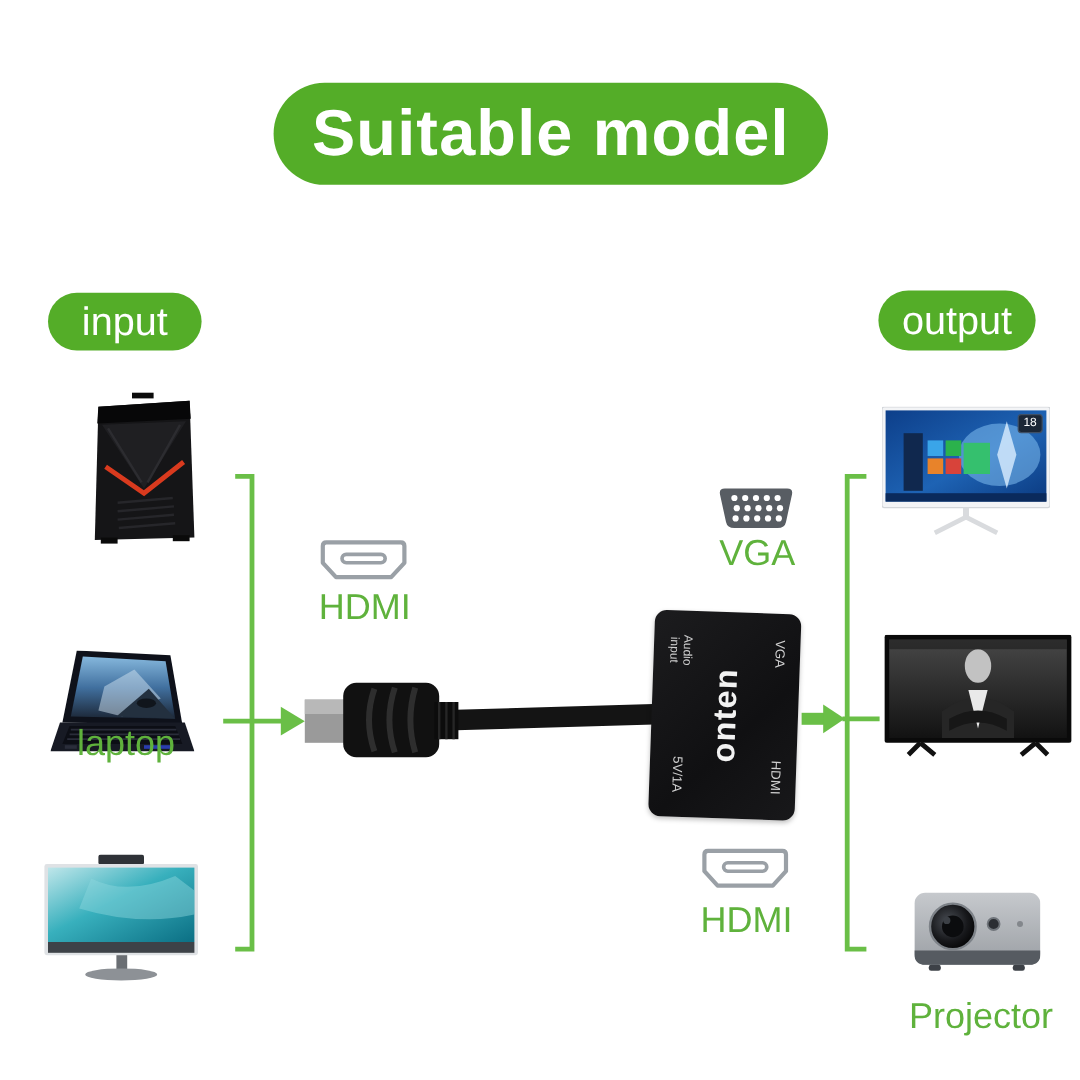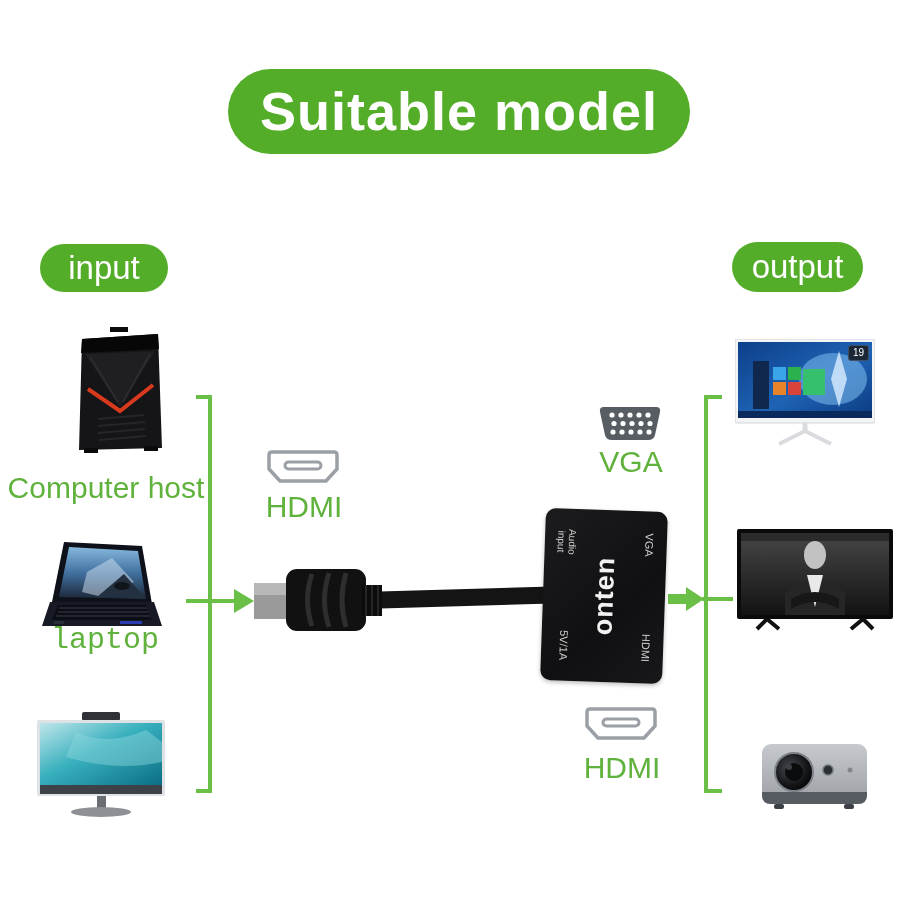--- a/index.html
+++ b/index.html
@@ -231,7 +231,7 @@
       <path d="M70,84 L70,93" stroke="#d9dbde" stroke-width="5"></path>
       <path d="M70,92 L44,105 M70,92 L96,105" stroke="#d9dbde" stroke-width="4"></path>
     </svg>
-    <div class="monitor-badge">19</div>
+    <div class="monitor-badge">18</div>
   </div>
 
   <div class="device" style="left:737px;top:515px;">

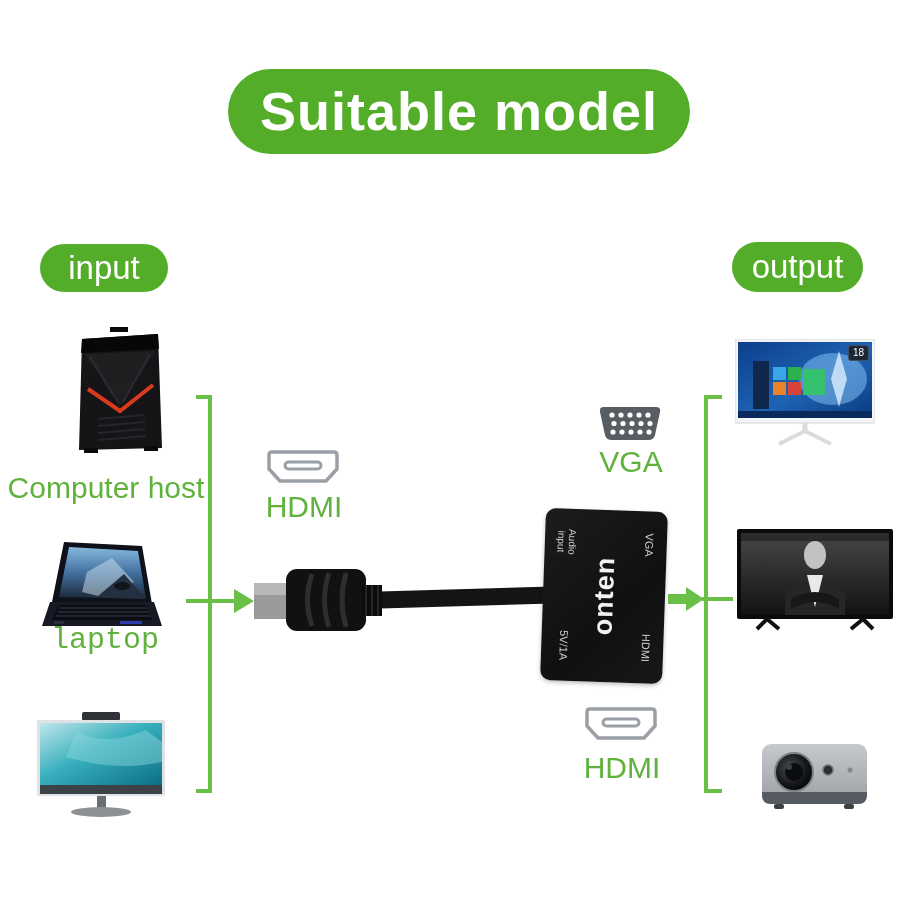--- a/index.html
+++ b/index.html
@@ -90,7 +90,6 @@
       <rect x="76" y="119" width="14" height="5" fill="#0a0a0a"></rect>
     </svg>
   </div>
-  <div class="label" style="left:0px;top:458px;width:212px;">Computer host</div>
 
   <div class="device" style="left:42px;top:528px;">
     <svg width="120" height="100" viewBox="0 0 120 100">

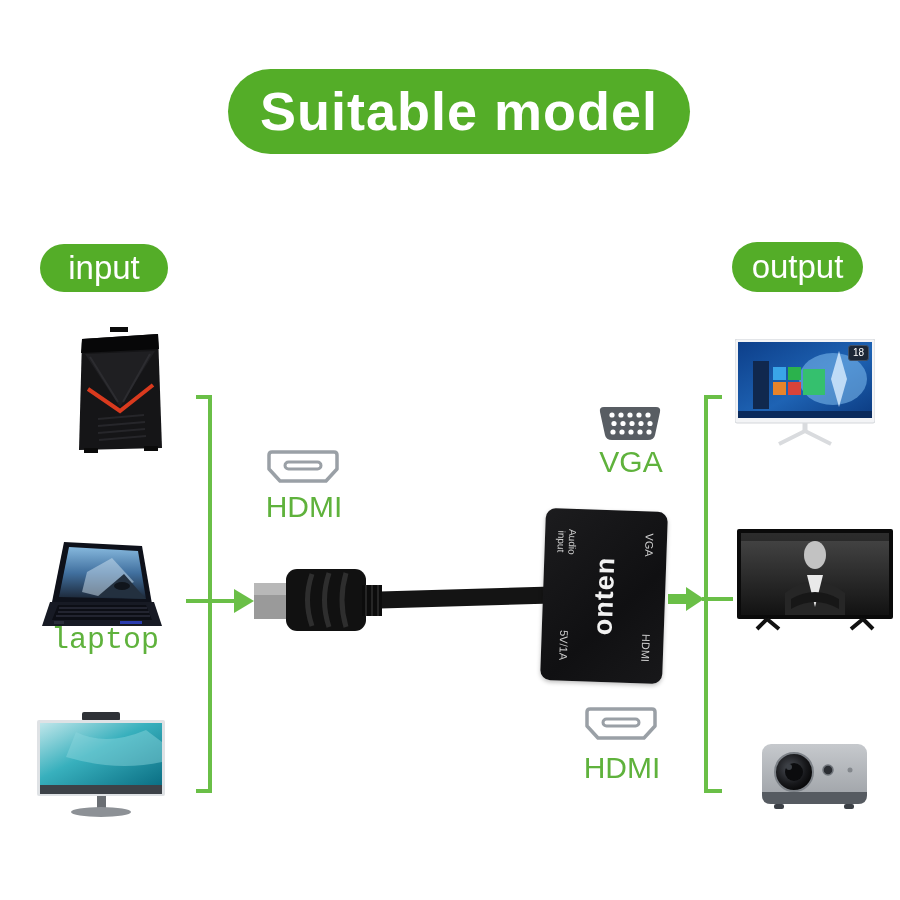--- a/index.html
+++ b/index.html
@@ -116,7 +116,7 @@
       <rect x="12" y="79" width="10" height="3" fill="#2a2d3a"></rect>
     </svg>
   </div>
-  <div class="label" style="left:20px;top:610px;width:170px;font-family:Liberation Mono, monospace;">laptop</div>
+  <div class="label" style="left:20px;top:590px;width:170px;">laptop</div>
 
   <div class="device" style="left:36px;top:698px;">
     <svg width="130" height="108" viewBox="0 0 130 108">

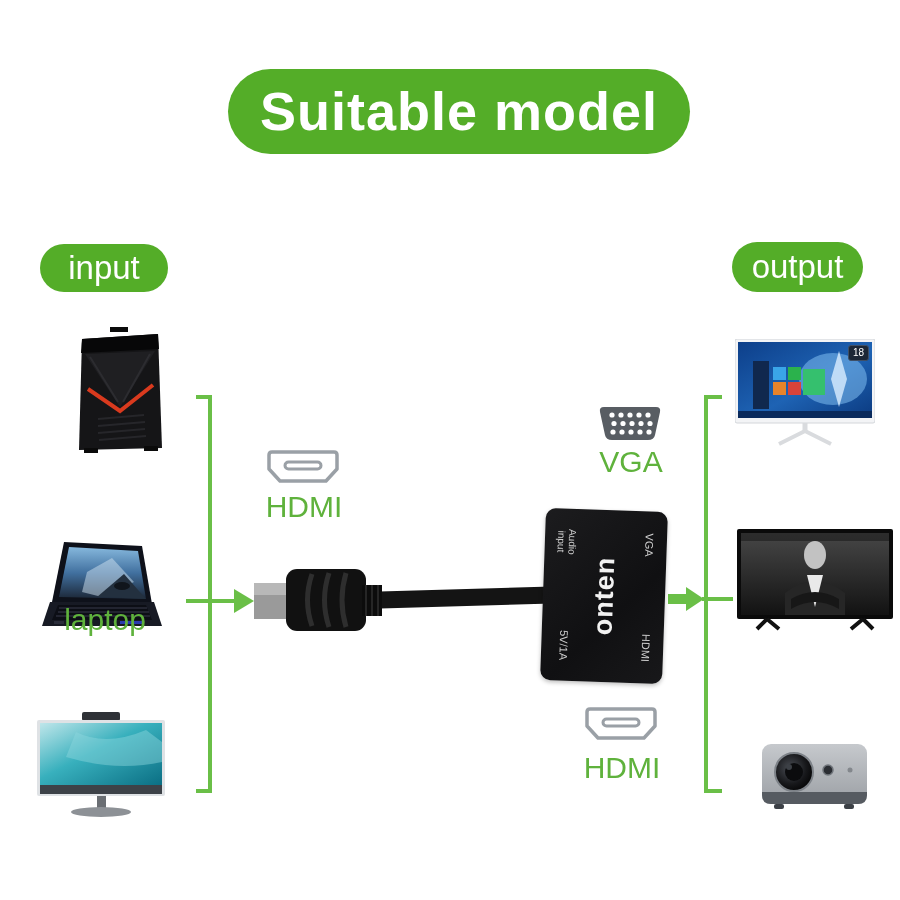--- a/index.html
+++ b/index.html
@@ -277,6 +277,7 @@
       <rect x="82" y="62" width="10" height="5" rx="2" fill="#3d4147"></rect>
     </svg>
   </div>
+  <div class="label" style="left:745px;top:818px;width:145px;">Projector</div>
 
 </div>
 

